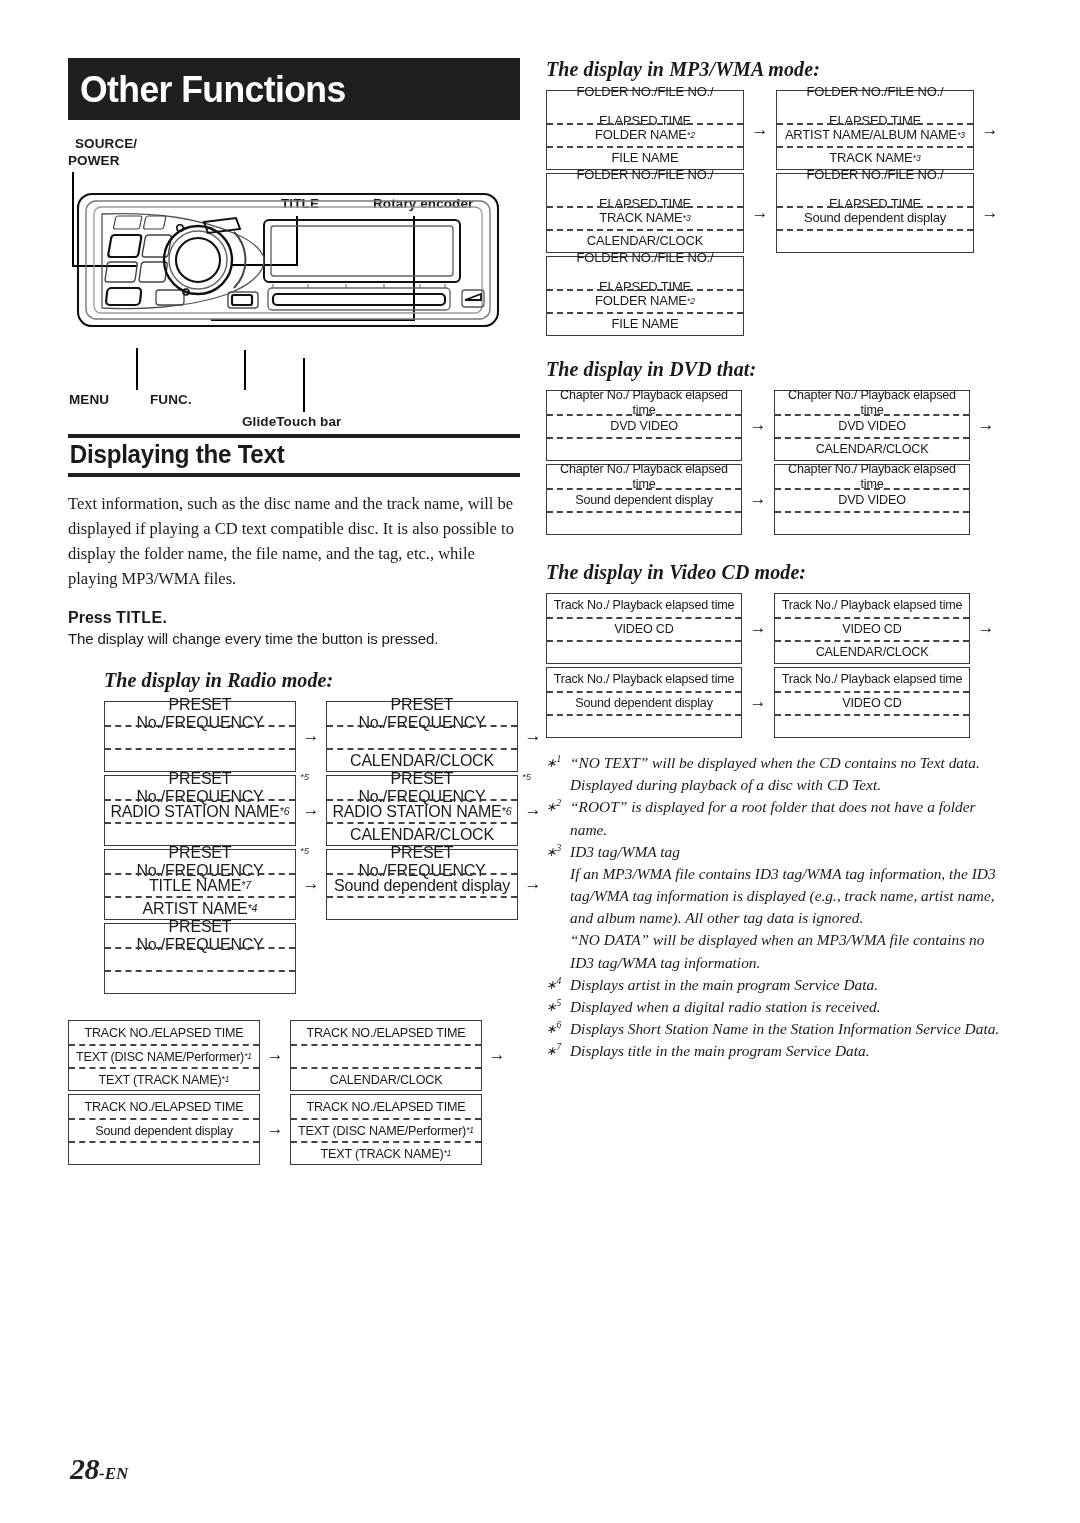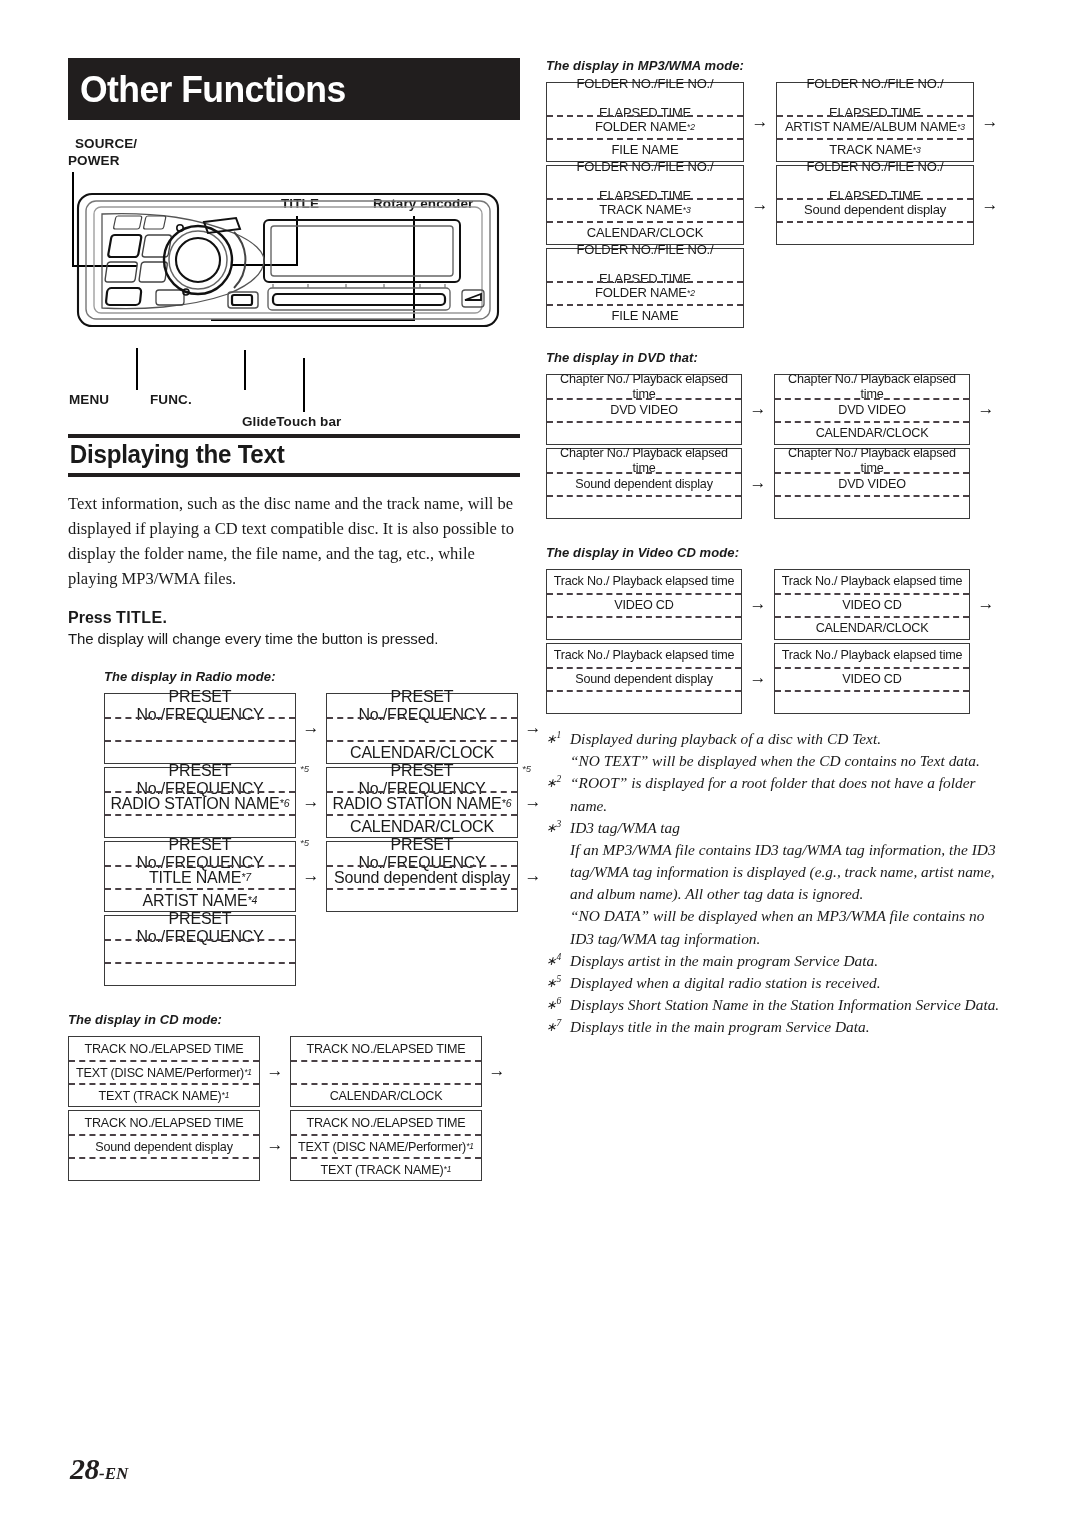--- a/index.html
+++ b/index.html
@@ -93,11 +93,12 @@
 
   
   .mode-caption {
-    font-size: 13px;
+    font-size: 20px;
     font-weight: bold;
     font-style: italic;
     margin-bottom: 9px;
     letter-spacing: .1px;
+    font-family: Liberation Serif, serif;
   }
 
   

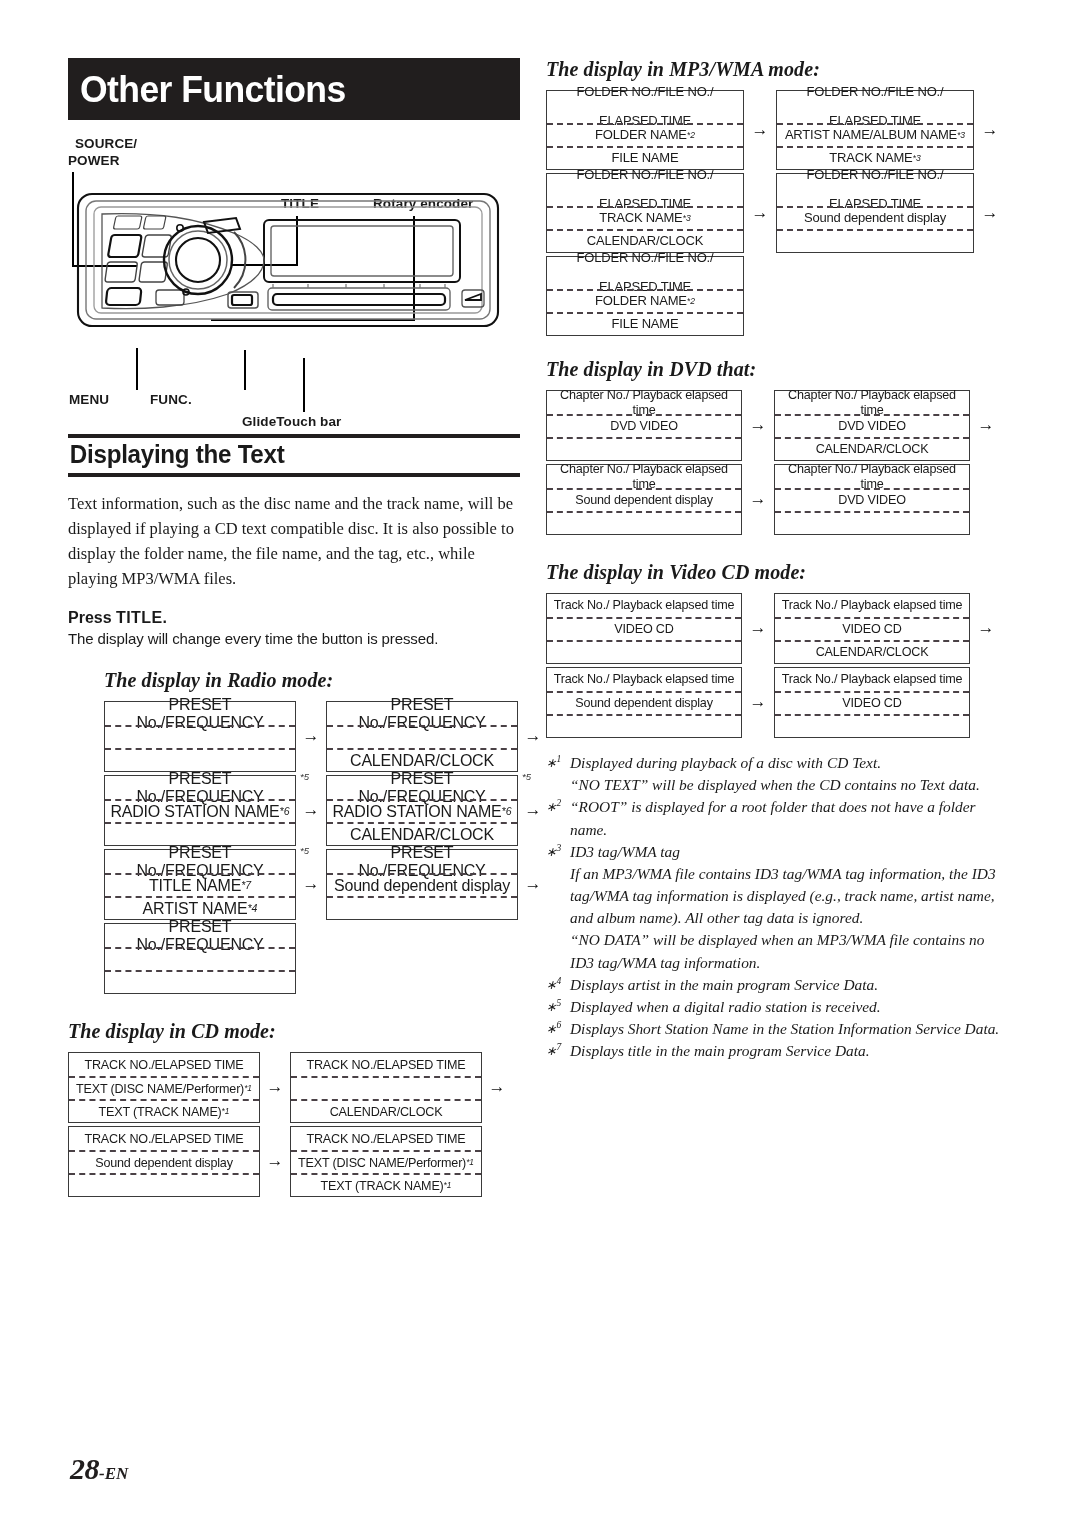--- a/index.html
+++ b/index.html
@@ -689,8 +689,8 @@
         <div class="fn">
           <div class="fn-key">∗<sup>1</sup></div>
           <div class="fn-body">
+            <p>“NO TEXT” will be displayed when the CD contains no Text data.</p>
             <p>Displayed during playback of a disc with CD Text.</p>
-            <p>“NO TEXT” will be displayed when the CD contains no Text data.</p>
           </div>
         </div>
         <div class="fn">

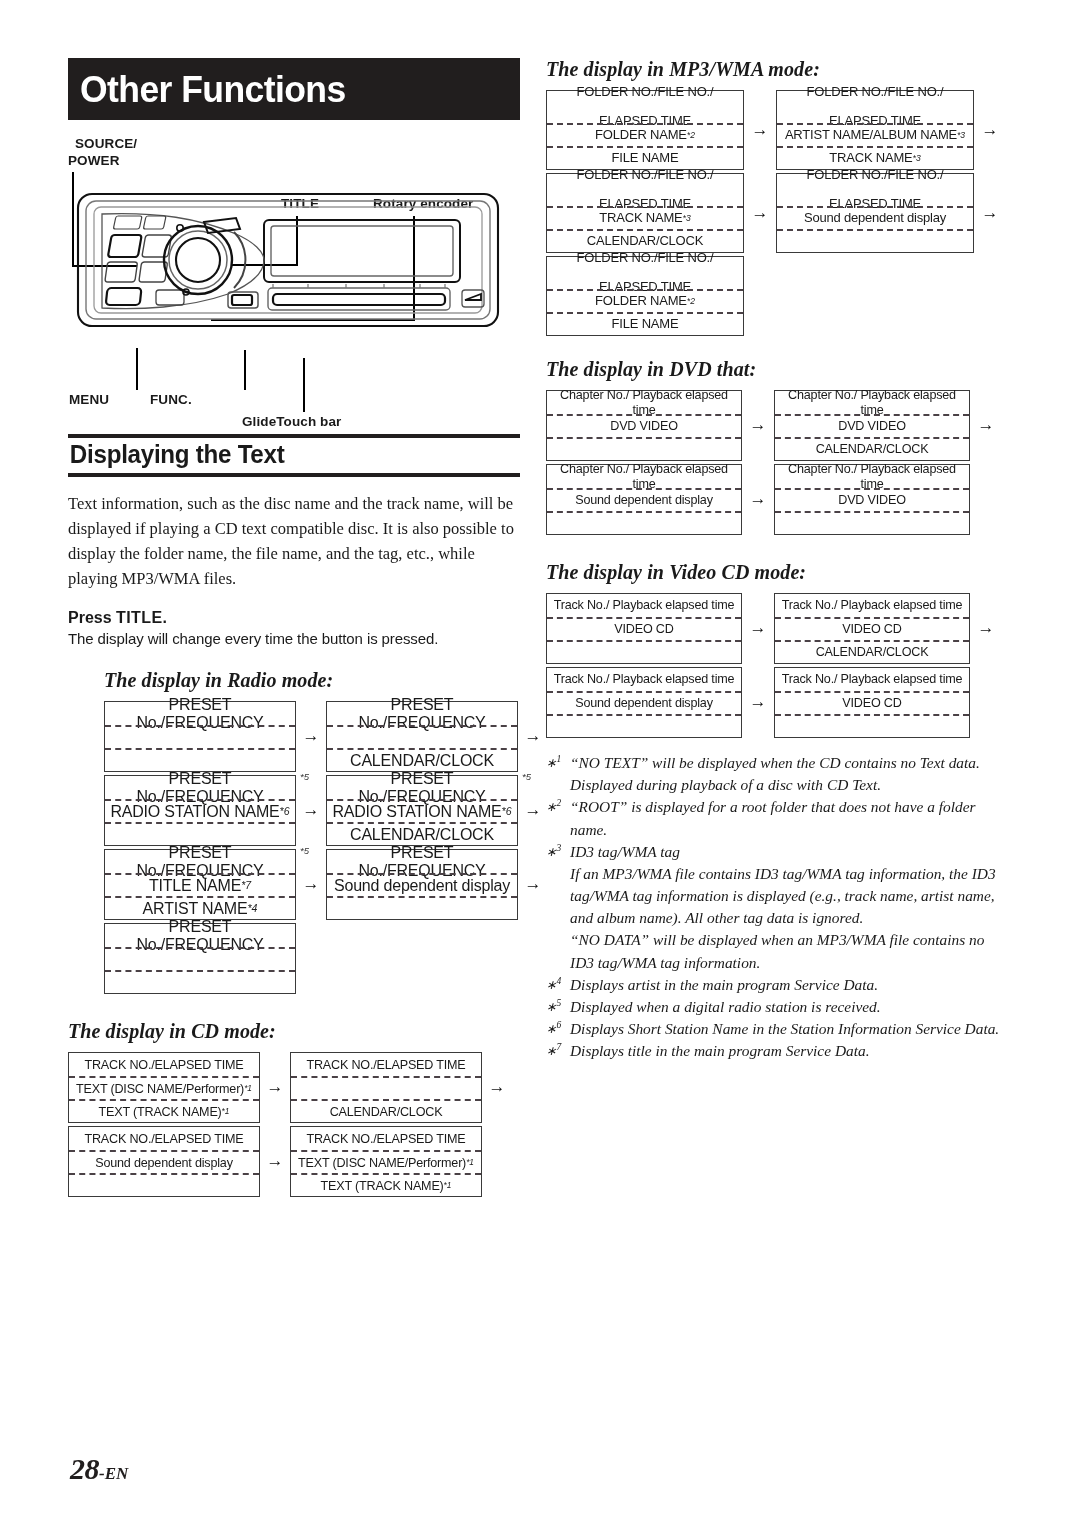--- a/index.html
+++ b/index.html
@@ -402,7 +402,6 @@
     </div>
 
     <div style="margin-top:26px;">
-      <div class="mode-caption">The display in CD mode:</div>
       <div class="flow sz-cd" id="flow-cd">
           <div class="flow-row" style="margin-bottom: 3px;">
             <div class="cell">

